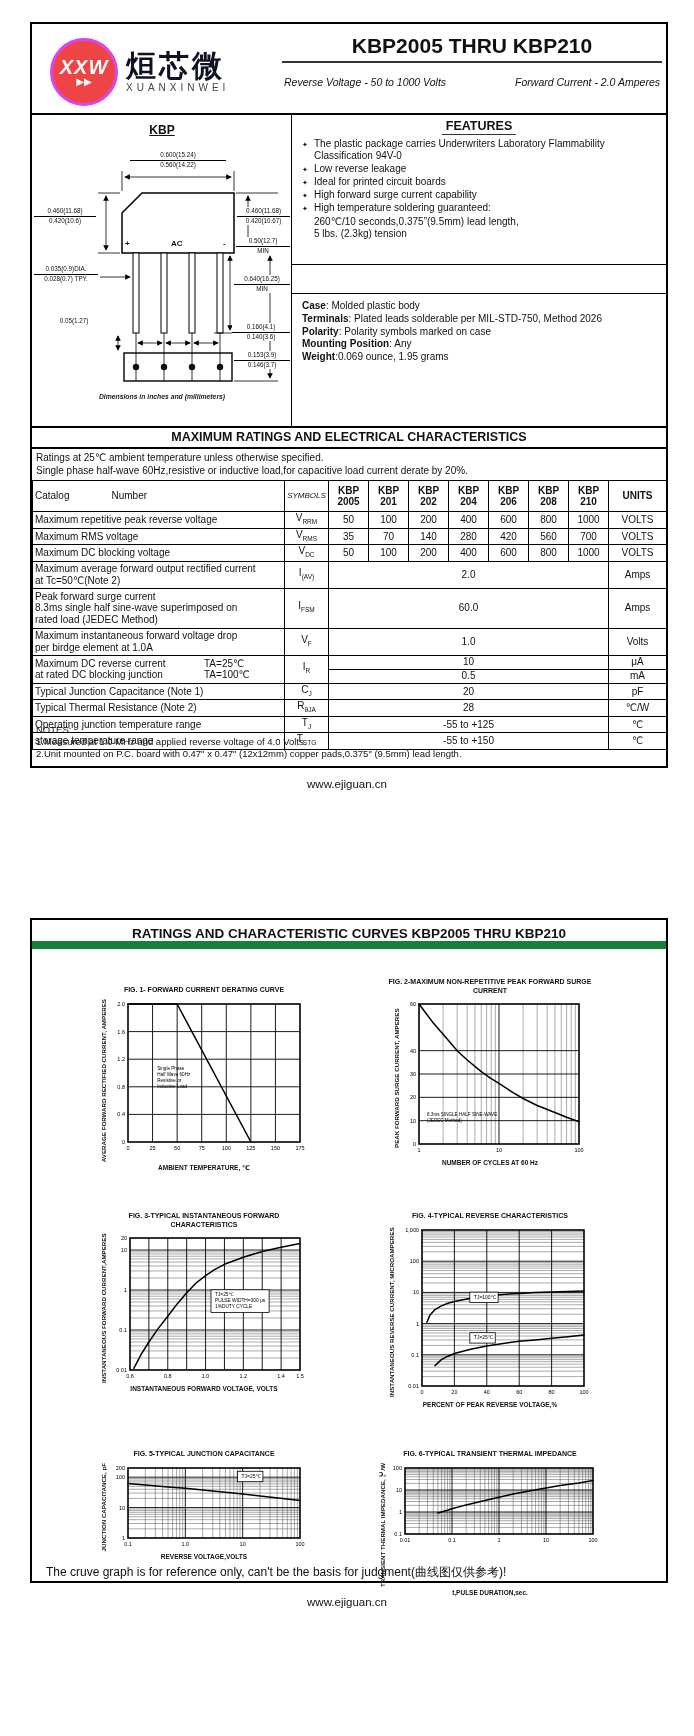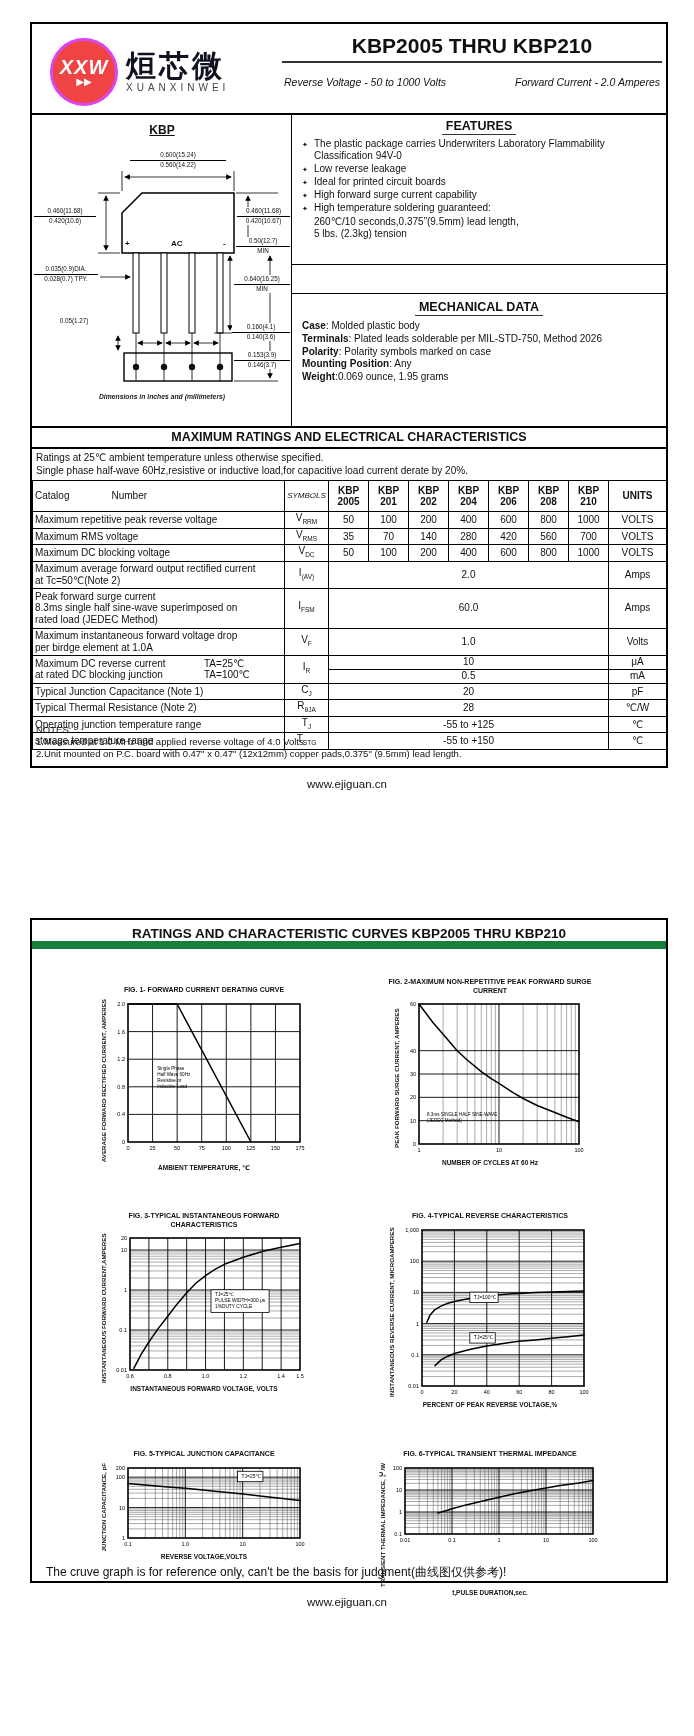--- a/index.html
+++ b/index.html
@@ -239,7 +239,6 @@
         </div>
       </div>
       <div class="mechbox">
-        <div class="boxhead"><span>MECHANICAL DATA</span></div>
         <div class="mech-lines">
           <div class="mline"><b>Case</b><span>: Molded plastic body</span></div>
           <div class="mline"><b>Terminals</b><span>: Plated leads solderable per MIL-STD-750, Method 2026</span></div>

